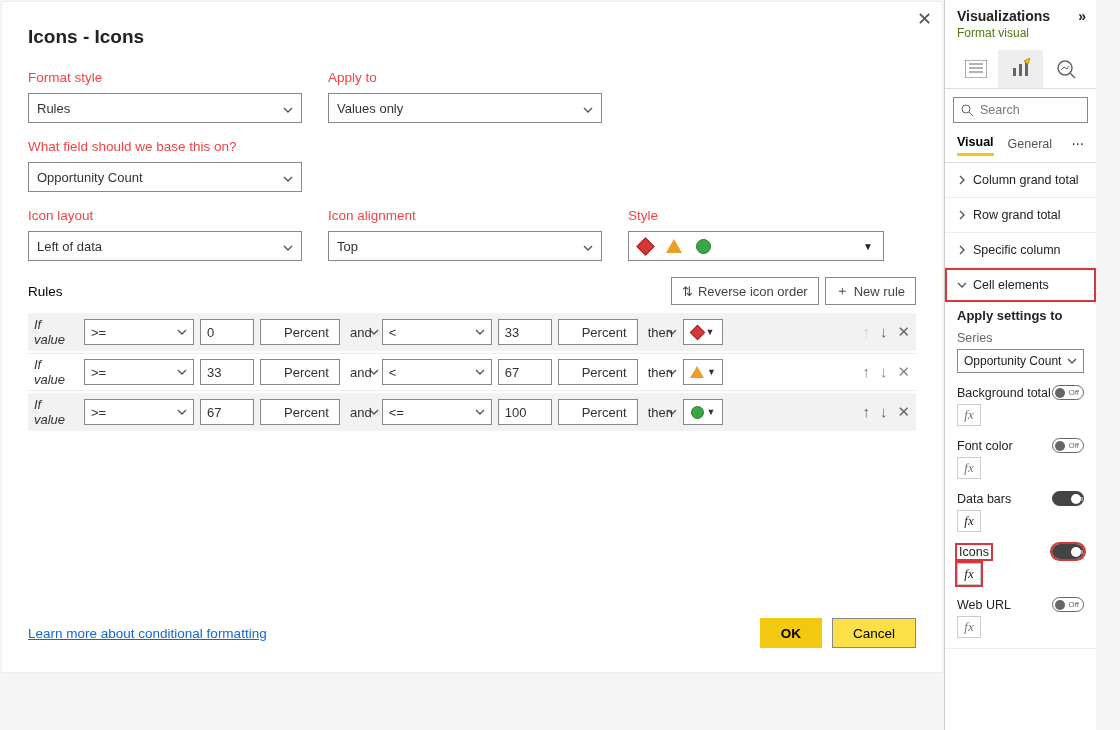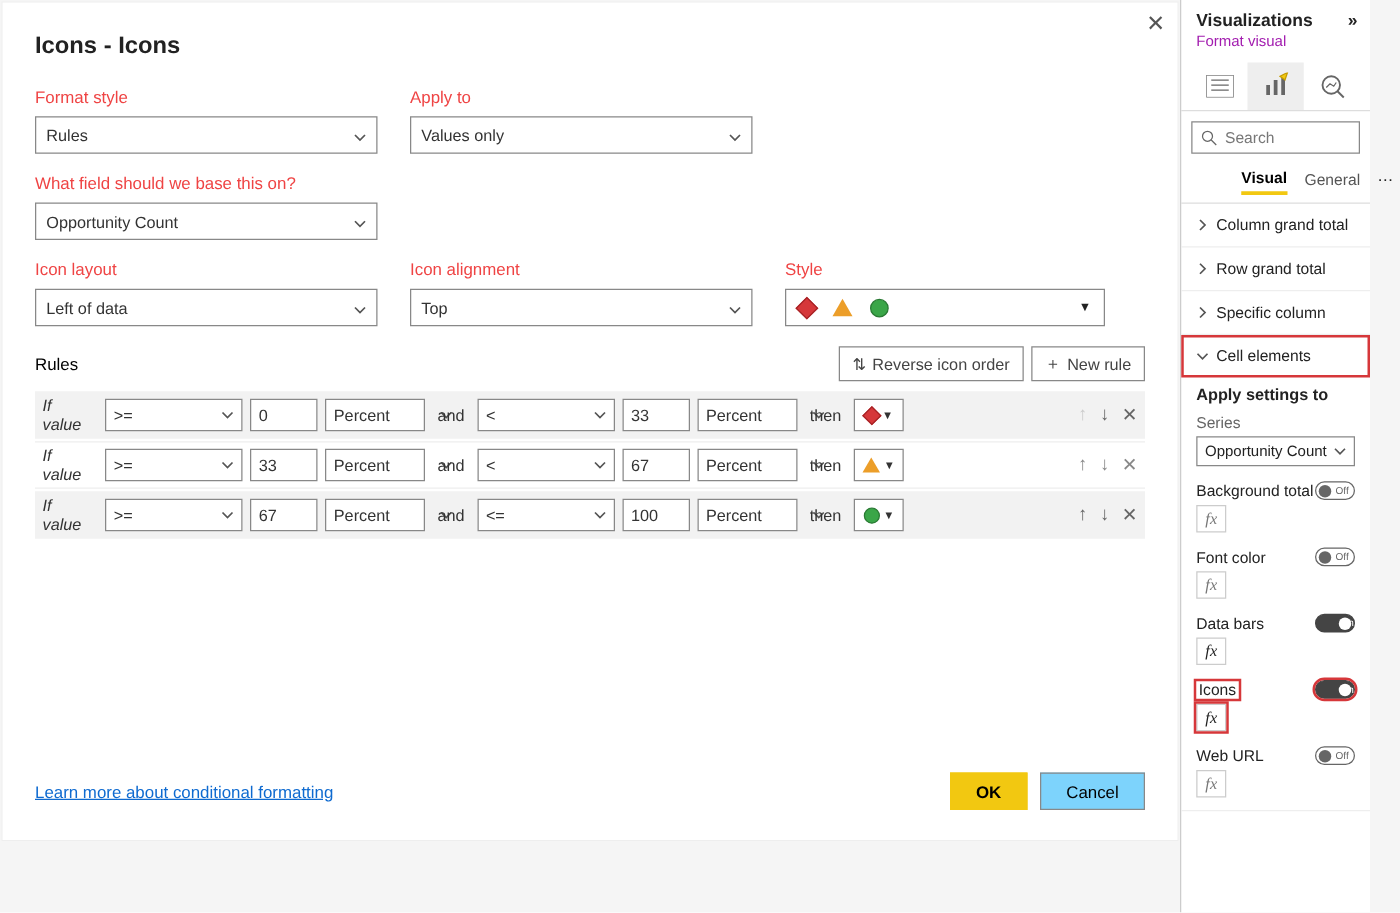--- a/index.html
+++ b/index.html
@@ -55,7 +55,7 @@
 
 .panel { width: 152px; background: #fff; border-left: 1px solid #ccc; display: flex; flex-direction: column; font-size: 12.5px; color: #222; }
 .panel-hdr { display: flex; align-items: center; justify-content: space-between; padding: 8px 10px 2px 12px; font-weight: 600; font-size: 14px; }
-.panel-sub { padding: 0 12px 6px; font-size: 12px; color: #a21caf; }
+.panel-sub { padding: 0 12px 6px; font-size: 12px; color: #4d7c0f; }
 .panel-tabs { display: flex; gap: 0; padding: 4px 8px 0; border-bottom: 1px solid #ddd; }
 .panel-tabs .t { width: 48px; height: 38px; display: flex; align-items: center; justify-content: center; cursor: pointer; }
 .panel-tabs .t.active { background: #eee; }

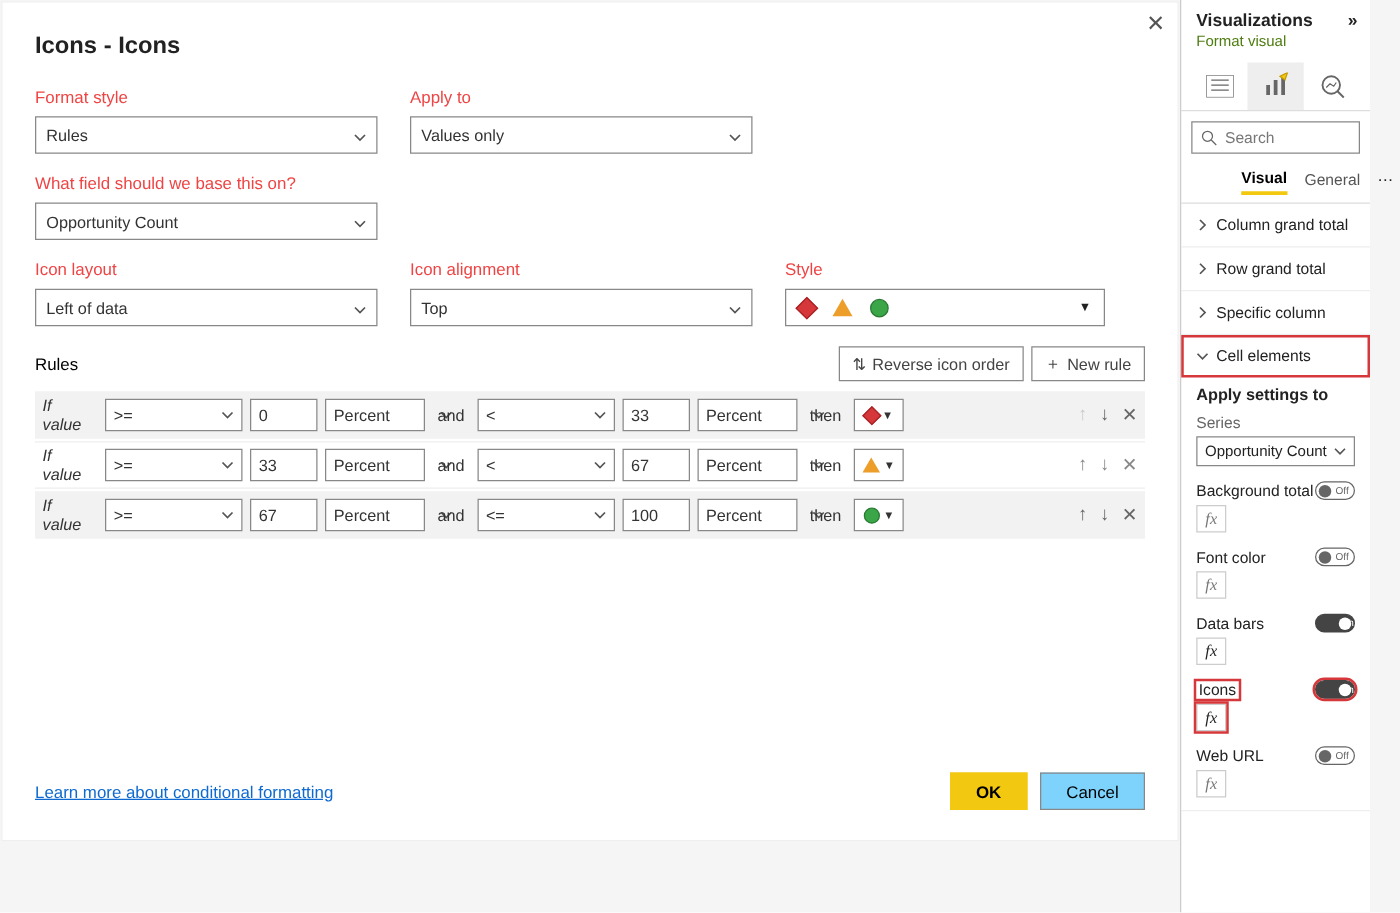--- a/index.html
+++ b/index.html
@@ -63,7 +63,7 @@
 .search { margin: 8px; border: 1px solid #888; height: 26px; display: flex; align-items: center; padding: 0 7px; gap: 6px; color: #555; }
 .vg-tabs { display: flex; align-items: center; gap: 14px; padding: 0 12px 6px; border-bottom: 1px solid #ddd; }
 .vg-tabs .vt { font-size: 12.5px; padding: 4px 0; cursor: pointer; color: #555; }
-.vg-tabs .vt.active { color: #000; border-bottom: 3px solid #f2c811; font-weight: 600; margin-left: 36px; }
+.vg-tabs .vt.active { color: #000; border-bottom: 3px solid #f2c811; font-weight: 600; }
 .vg-tabs .dots { margin-left: auto; cursor: pointer; }
 
 .accordion { border-bottom: 1px solid #eee; }

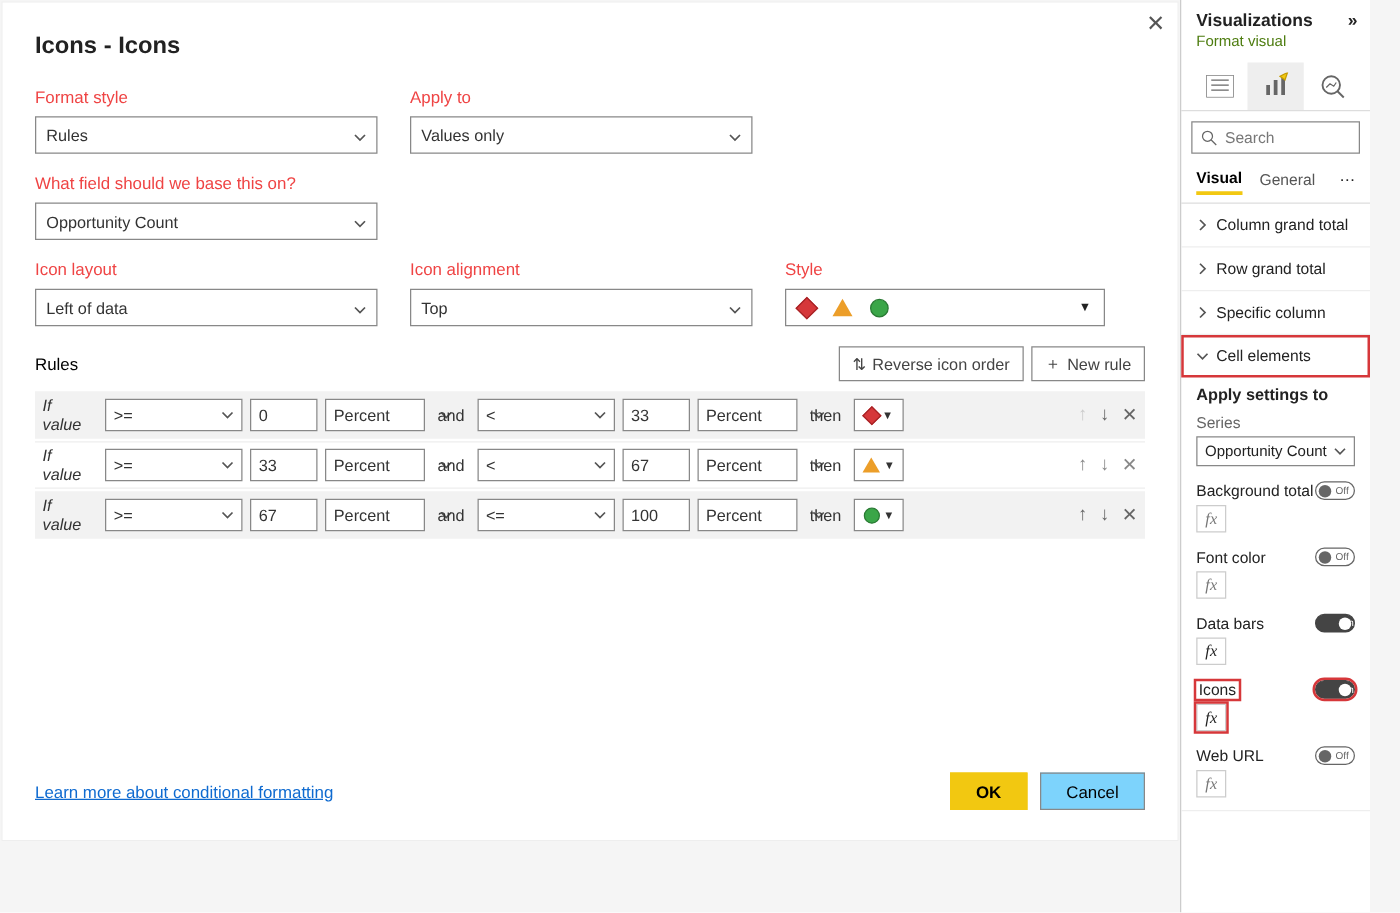--- a/index.html
+++ b/index.html
@@ -32,7 +32,7 @@
 .rule-row .lbl { width: 44px; text-align: left; padding-right: 4px; font-style: italic; }
 .rule-row .op { border: 1px solid #888; background: #fff; height: 26px; width: 110px; display: flex; align-items: center; justify-content: space-between; padding: 0 6px; cursor: pointer; }
 .rule-row .num { border: 1px solid #888; background: #fff; height: 26px; width: 54px; padding: 0 6px; display: flex; align-items: center; }
-.rule-row .unit { border: 1px solid #888; background: #fff; height: 26px; width: 80px; display: flex; align-items: center; justify-content: space-between; padding: 0 6px; cursor: pointer; gap: 40px; }
+.rule-row .unit { border: 1px solid #888; background: #fff; height: 26px; width: 80px; display: flex; align-items: center; justify-content: space-between; padding: 0 23px; cursor: pointer; gap: 40px; }
 .rule-row .and { padding: 0 4px; }
 .rule-row .then { padding: 0 4px; }
 .rule-row .icon-pick { border: 1px solid #888; background: #fff; height: 26px; width: 40px; display: flex; align-items: center; justify-content: center; gap: 3px; cursor: pointer; }

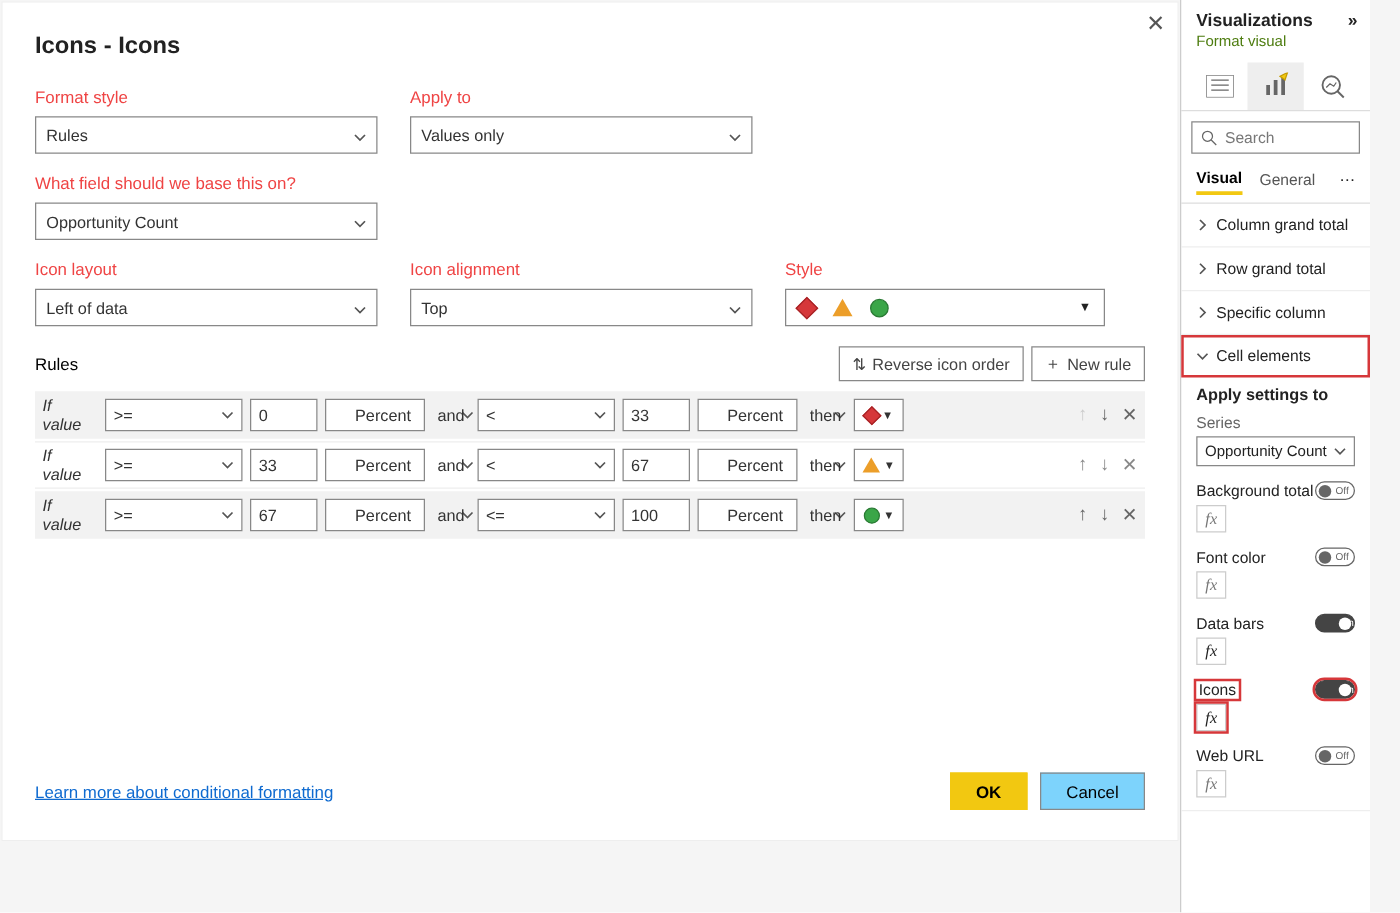--- a/index.html
+++ b/index.html
@@ -44,7 +44,7 @@
 .footer { position: absolute; bottom: 24px; left: 26px; right: 26px; display: flex; align-items: center; justify-content: space-between; }
 .footer a { color: #0e6ad0; text-decoration: underline; font-size: 13.5px; cursor: pointer; }
 .footer .fbtns { display: flex; gap: 10px; }
-.btn { height: 30px; padding: 0 20px; font-size: 13.5px; border: 1px solid #888; background: #7dd3fc; cursor: pointer; }
+.btn { height: 30px; padding: 0 20px; font-size: 13.5px; border: 1px solid #888; background: #fde047; cursor: pointer; }
 .btn.primary { background: #f2c811; border-color: #f2c811; color: #000; font-weight: 600; }
 
 

